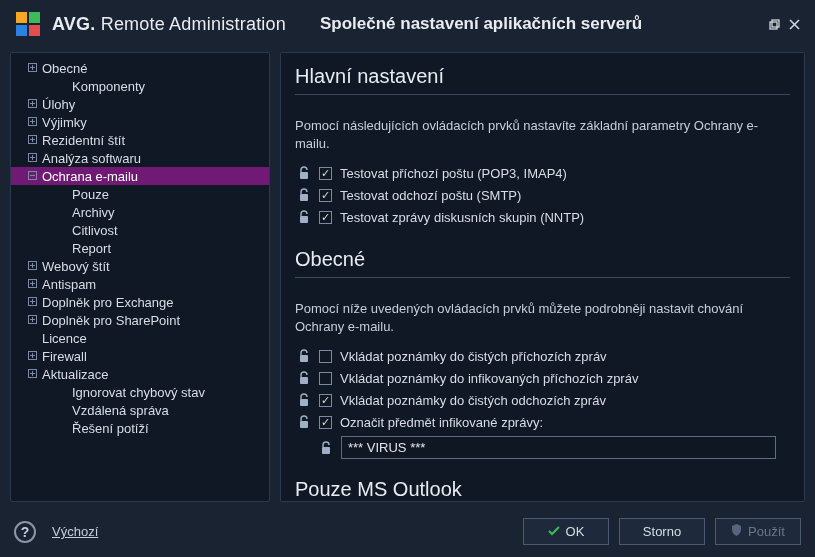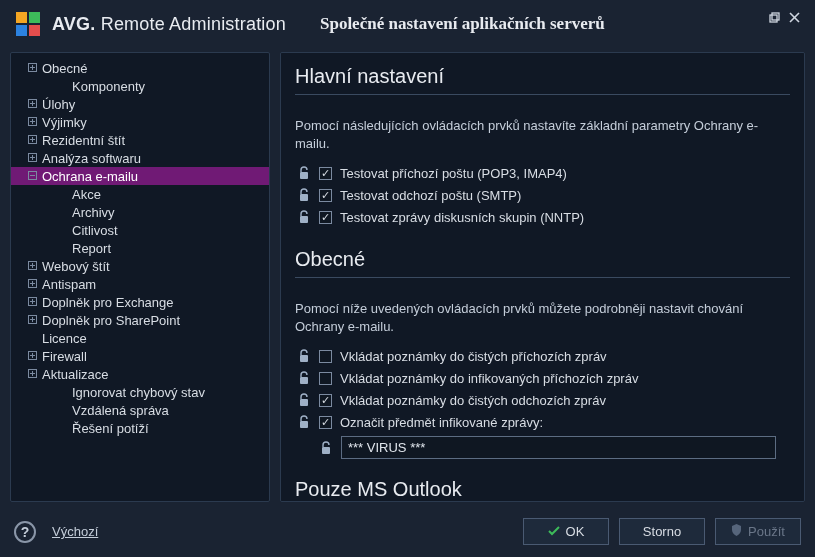--- a/index.html
+++ b/index.html
@@ -16,6 +16,7 @@
   }
   .titlebar {
     display: flex;
+    align-items: center;
     justify-content: space-between;
     padding: 10px 14px 6px 14px;
     background: #1a2332;

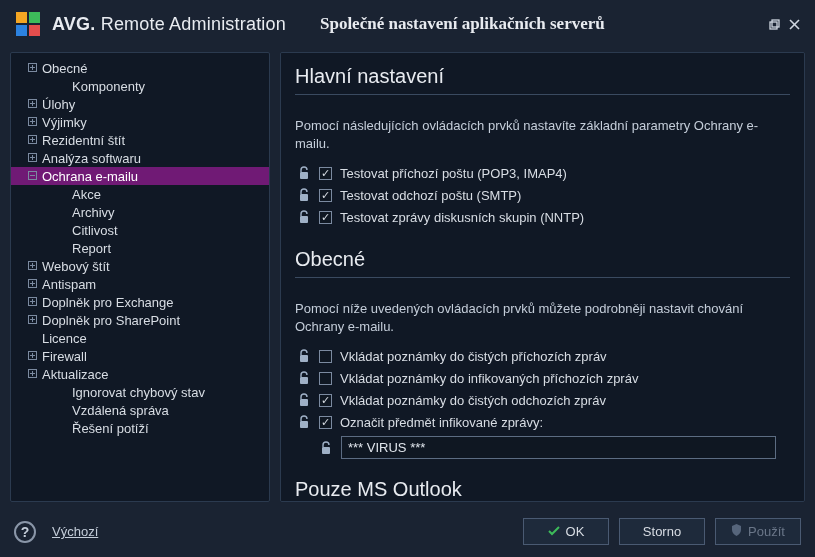--- a/index.html
+++ b/index.html
@@ -25,7 +25,7 @@
   .logo { display: flex; align-items: center; }
   .brand { font-size: 18px; font-weight: 600; color: #e8ebf0; letter-spacing: 0.2px; }
   .brand .light { font-weight: 300; }
-  .page-title { font-size: 17px; font-weight: 600; color: #e8ebf0; margin-left: 24px; font-family: Liberation Serif, serif; }
+  .page-title { font-size: 17px; font-weight: 600; color: #e8ebf0; margin-left: 24px; }
   .winbtns { display: flex; gap: 6px; }
   .winbtn { width: 14px; height: 14px; cursor: pointer; color: #cfd6e0; display:flex; align-items:center; justify-content:center; font-size:11px; }
   .main {

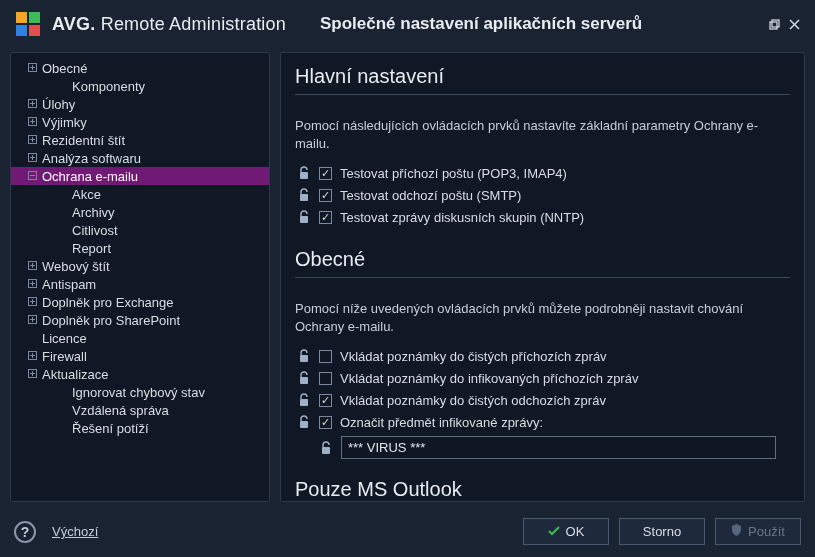--- a/index.html
+++ b/index.html
@@ -244,7 +244,7 @@
       </div>
       <div class="tree-item child">
         <span class="exp" style="visibility: hidden;"></span>
-        <span>Akce</span>
+        <span>Pouze</span>
       </div>
       <div class="tree-item child">
         <span class="exp" style="visibility: hidden;"></span>

